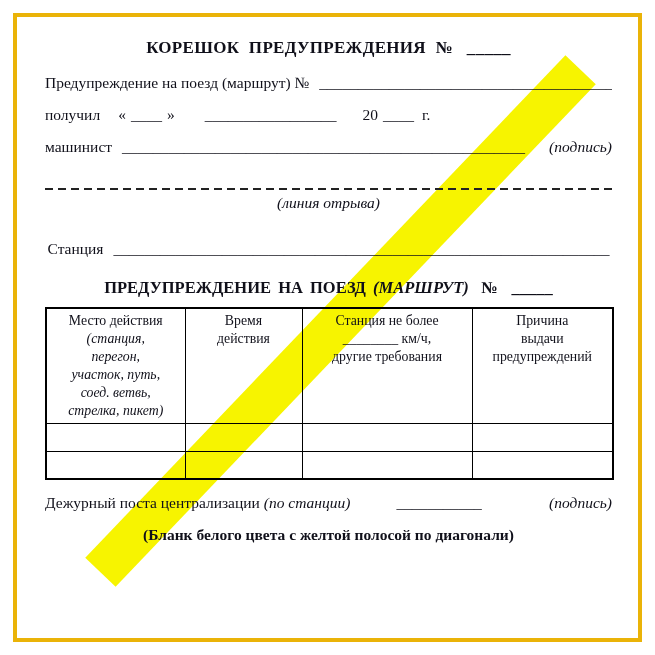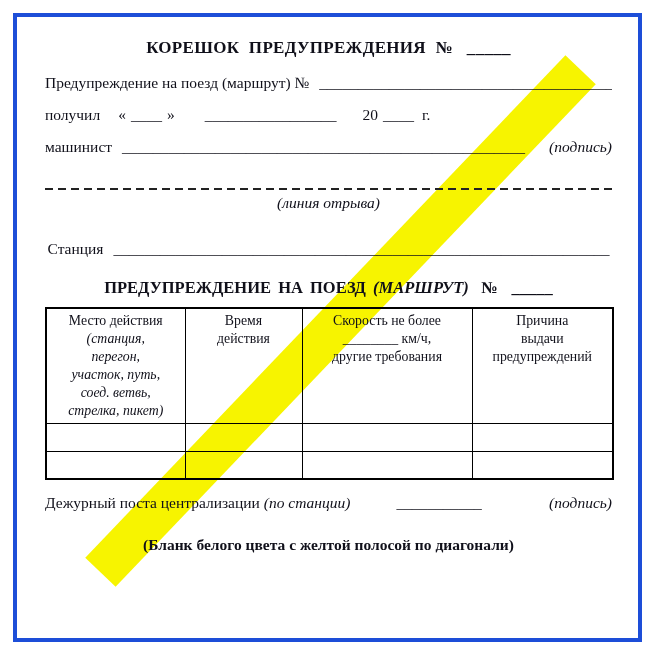--- a/index.html
+++ b/index.html
@@ -9,7 +9,7 @@
   }
   .frame {
     position:absolute; left:13px; top:13px; width:629px; height:629px;
-    border:4px solid #1d4ed8; box-sizing:border-box; overflow:hidden; background:#fff;
+    border:4px solid #eab308; box-sizing:border-box; overflow:hidden; background:#fff;
   }
   .stripe {
     position:absolute; left:-24px; top:283px; width:695px; height:42px;

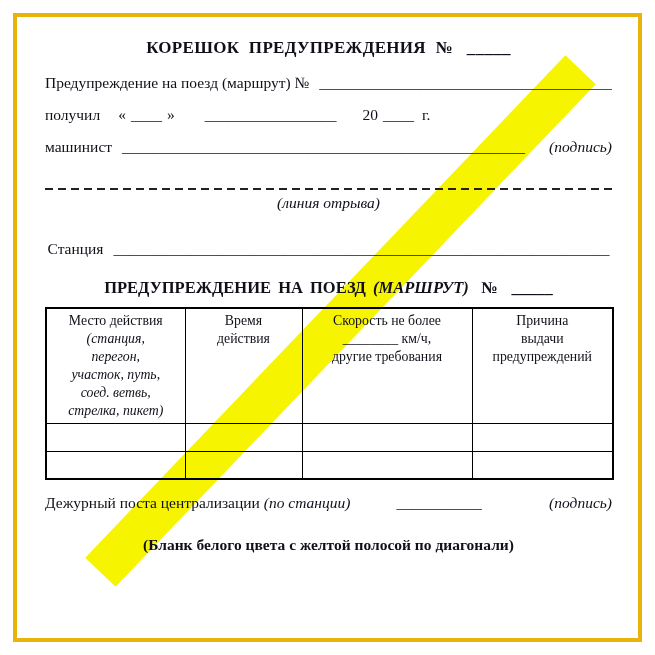--- a/index.html
+++ b/index.html
@@ -129,7 +129,7 @@
               <span class="hline">действия</span>
             </th>
             <th>
-              <span class="hline">Скорость не более</span>
+              <span class="hline">Станция не более</span>
               <span class="hline">________ км/ч,</span>
               <span class="hline">другие требования</span>
             </th>

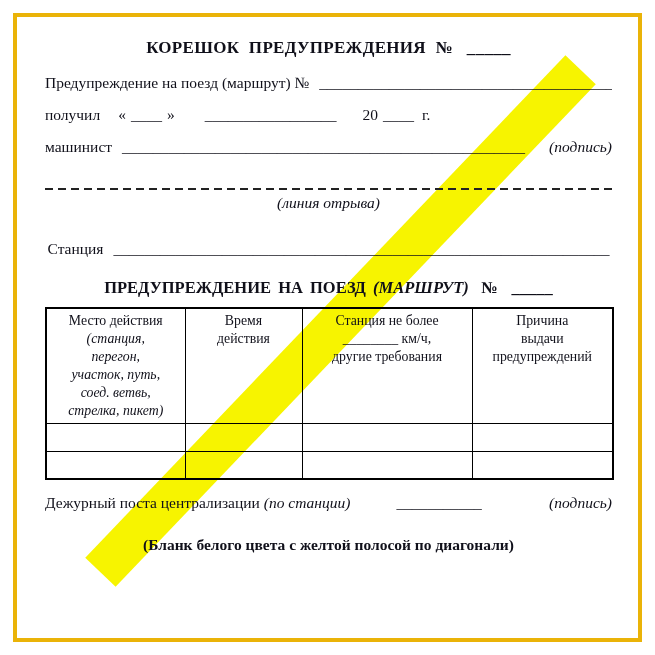--- a/index.html
+++ b/index.html
@@ -67,7 +67,7 @@
 
   .duty { margin-top:12px; }
   .strike { margin-top:4px; text-align:right; font-style:italic; font-size:15.5px; line-height:21px; }
-  .formnote { margin-top:21px; text-align:center; font-weight:bold; font-size:15.5px; line-height:21px; }
+  .formnote { margin-top:11px; text-align:center; font-weight:bold; font-size:15.5px; line-height:21px; }
 </style>
 </head>
 <body>

